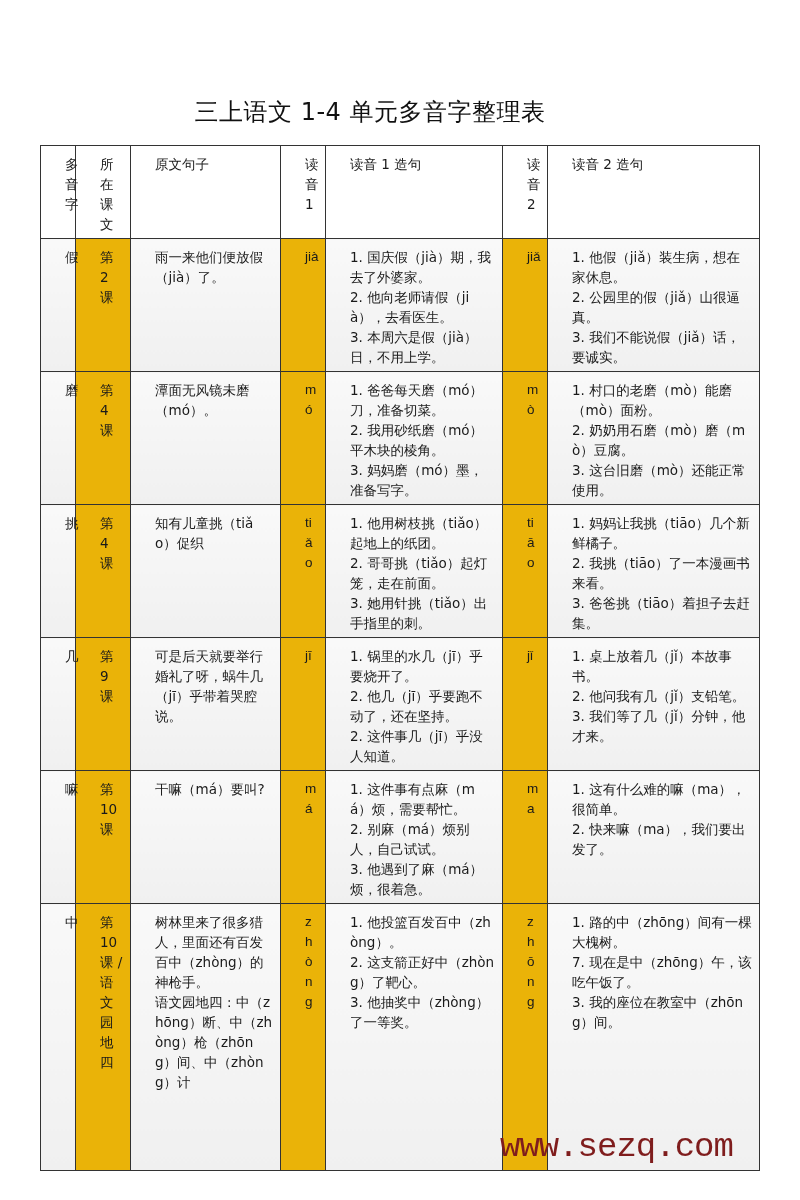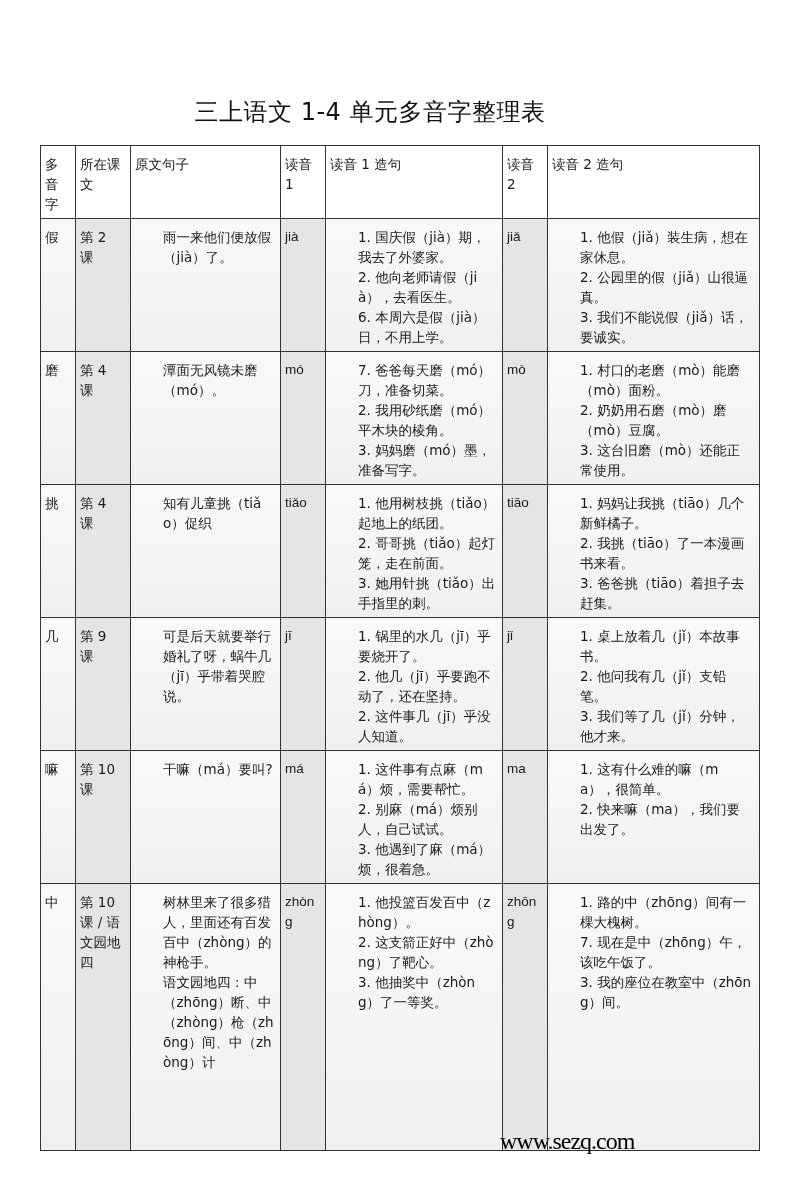--- a/index.html
+++ b/index.html
@@ -17,7 +17,7 @@
     border-collapse: collapse; table-layout: fixed;
   }
   table.grid td, table.grid th {
-    border: 1px solid #333; vertical-align: top; padding: 8px 6px 4px 4px;
+    border: 1px solid #333; vertical-align: top; padding: 8px 6px 4px 24px;
     font-size: 13.5px; line-height: 20px; text-align: left; font-weight: normal;
     word-break: break-all; color: #1a1a1a;
   }

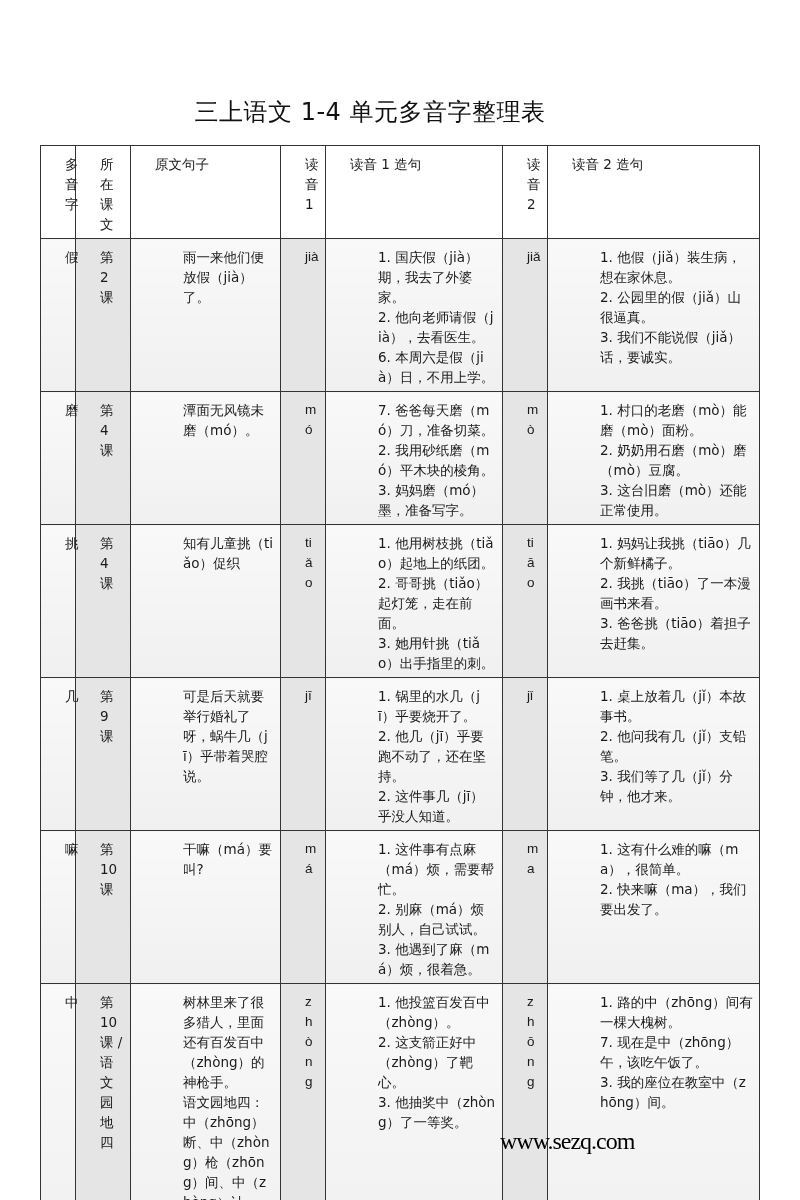--- a/index.html
+++ b/index.html
@@ -23,7 +23,7 @@
   }
   table.grid th { height: 50px; }
   table.grid td.shade { background: linear-gradient(180deg, #f9f9f9 0%, #f0f0f0 100%); }
-  table.grid td.plain { background: #e5e5e5; }
+  table.grid td.plain { background: #eab308; }
   .py { font-family: "Liberation Sans", sans-serif; margin-top: 32px; }
   .line { display: block; margin-left: 28px; }
   .watermark {

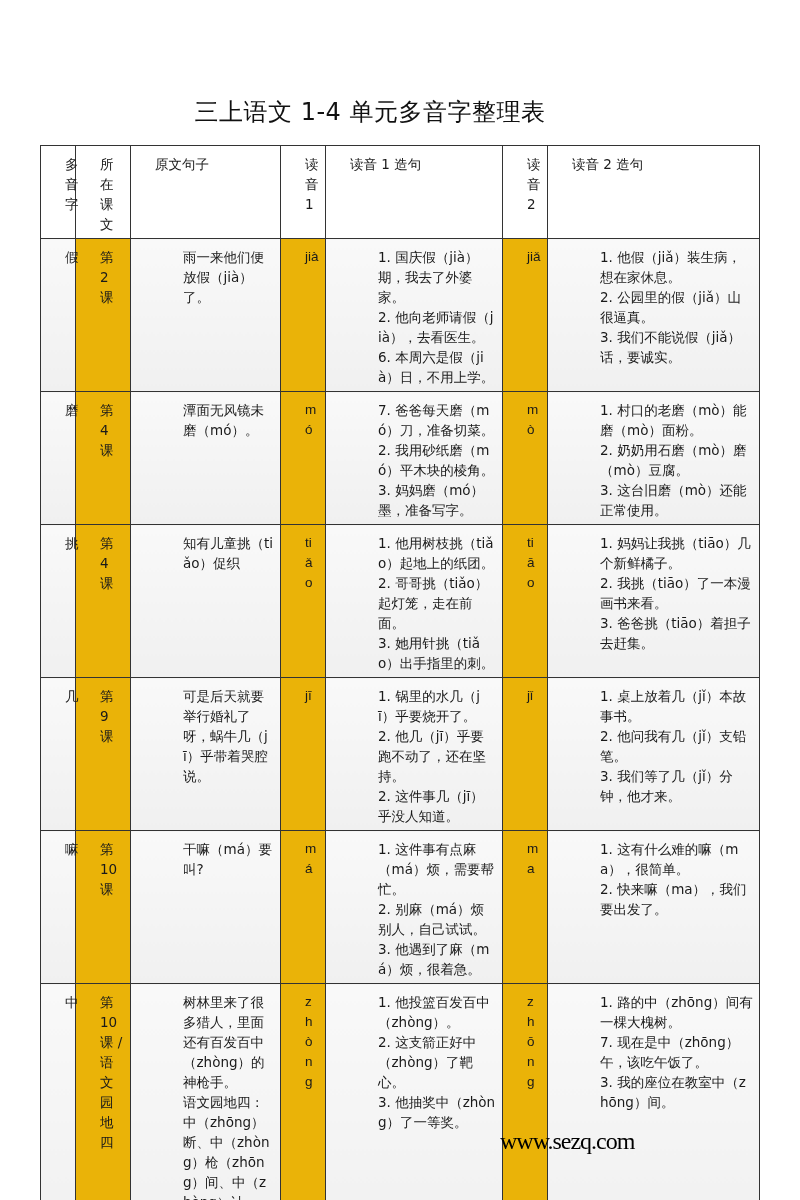--- a/index.html
+++ b/index.html
@@ -25,7 +25,7 @@
   table.grid td.shade { background: linear-gradient(180deg, #f9f9f9 0%, #f0f0f0 100%); }
   table.grid td.plain { background: #eab308; }
   .py { font-family: "Liberation Sans", sans-serif; margin-top: 32px; }
-  .line { display: block; margin-left: 28px; }
+  .line { display: block; }
   .watermark {
     position: absolute; top: 1128px; left: 500px; font-family: Liberation Serif, serif;
     font-size: 24px; color: #000000; letter-spacing: -1px;

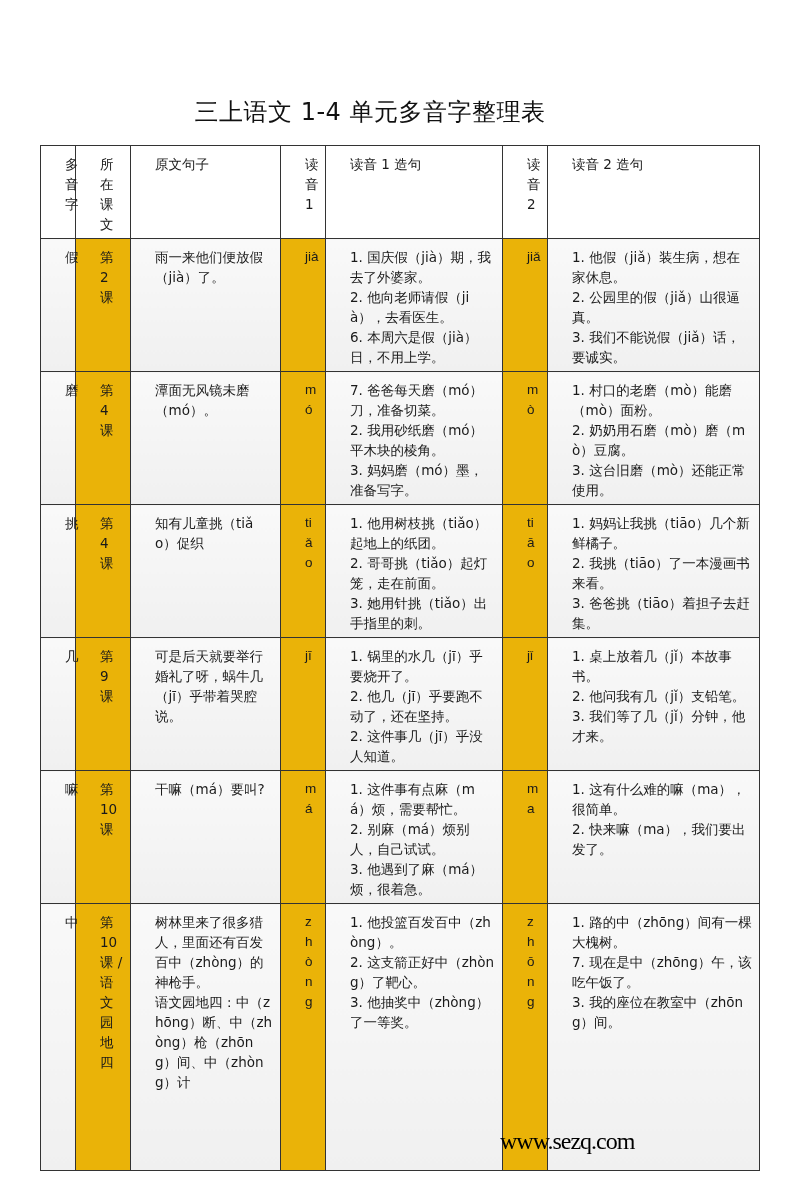--- a/index.html
+++ b/index.html
@@ -68,7 +68,7 @@
         <td class="shade">
           <span class="line">1. 国庆假（jià）期，我去了外婆家。</span>
           <span class="line">2. 他向老师请假（jià），去看医生。</span>
-          <span class="line">6. 本周六是假（jià）日，不用上学。</span>
+          <span class="line">3. 本周六是假（jià）日，不用上学。</span>
         </td>
         <td class="plain py">jiǎ</td>
         <td class="shade">

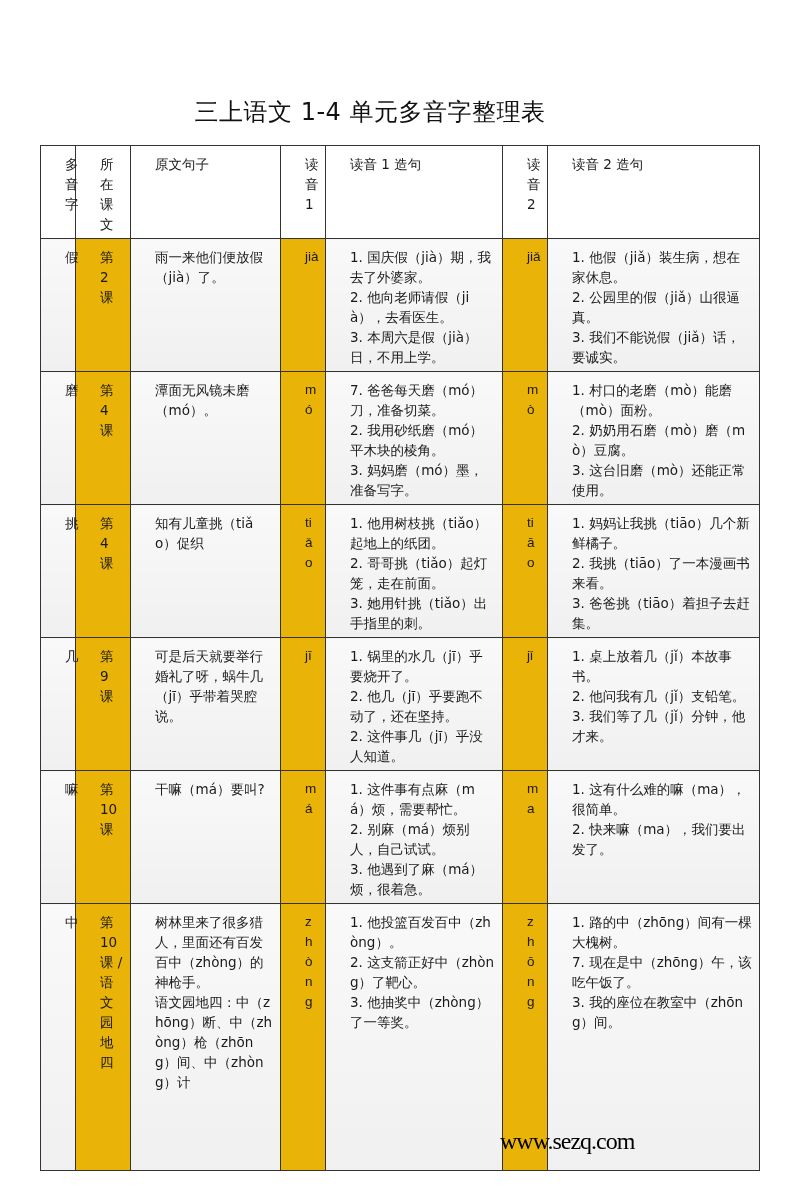--- a/index.html
+++ b/index.html
@@ -85,7 +85,7 @@
         </td>
         <td class="plain py">mó</td>
         <td class="shade">
-          <span class="line">7. 爸爸每天磨（mó）刀，准备切菜。</span>
+          <span class="line">1. 爸爸每天磨（mó）刀，准备切菜。</span>
           <span class="line">2. 我用砂纸磨（mó）平木块的棱角。</span>
           <span class="line">3. 妈妈磨（mó）墨，准备写字。</span>
         </td>

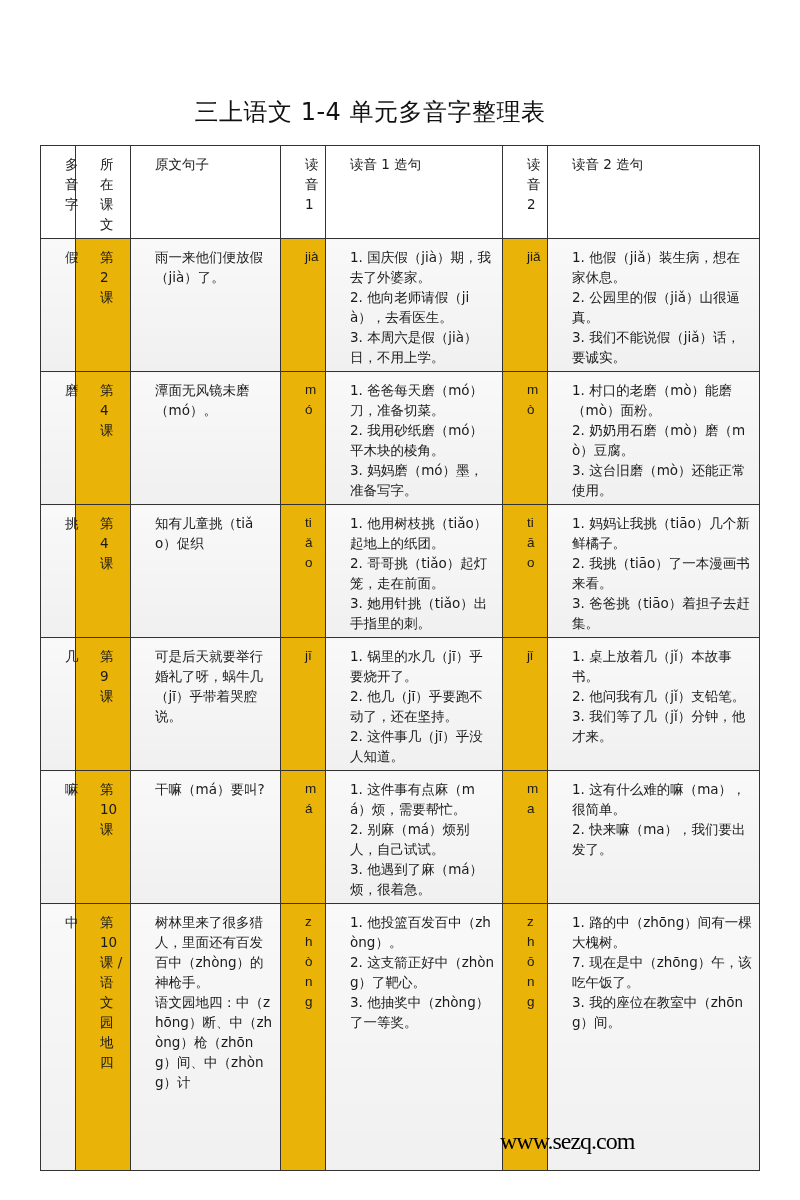--- a/index.html
+++ b/index.html
@@ -27,8 +27,8 @@
   .py { font-family: "Liberation Sans", sans-serif; margin-top: 32px; }
   .line { display: block; }
   .watermark {
-    position: absolute; top: 1128px; left: 500px; font-family: Liberation Serif, serif;
-    font-size: 24px; color: #000000; letter-spacing: -1px;
+    position: absolute; top: 1128px; left: 500px; font-family: Liberation Mono, monospace;
+    font-size: 34px; color: #7f1d1d; letter-spacing: -1px;
   }
 </style>
 </head>

